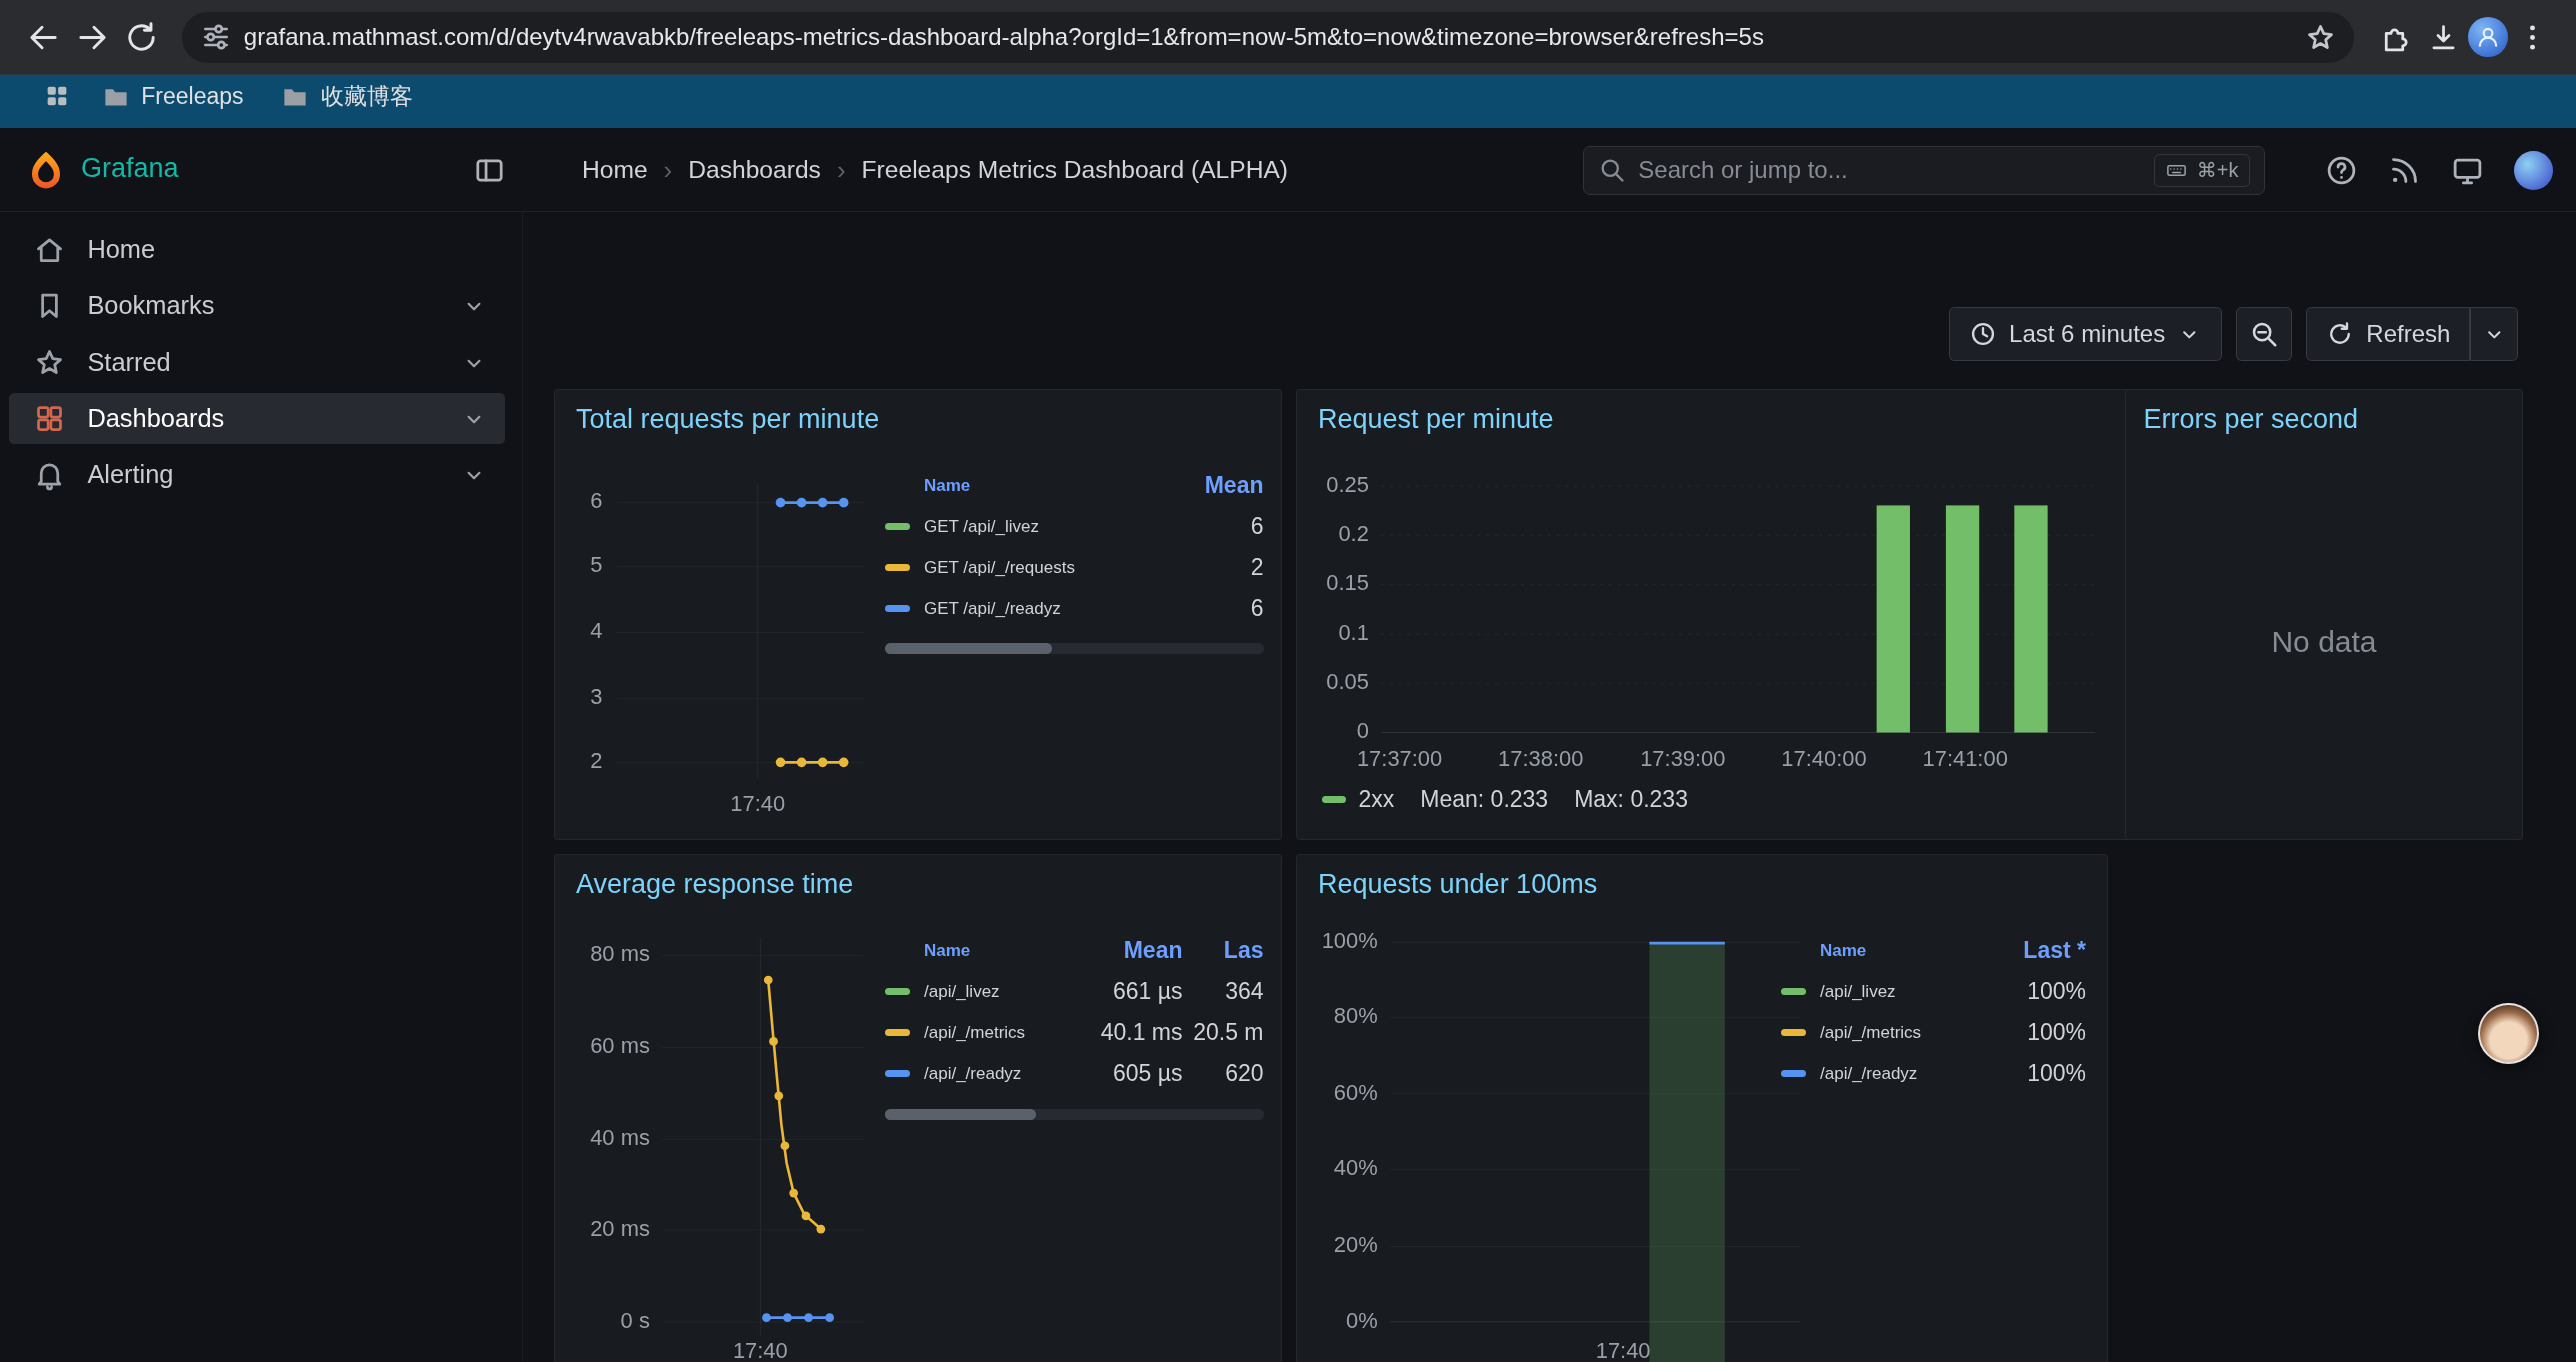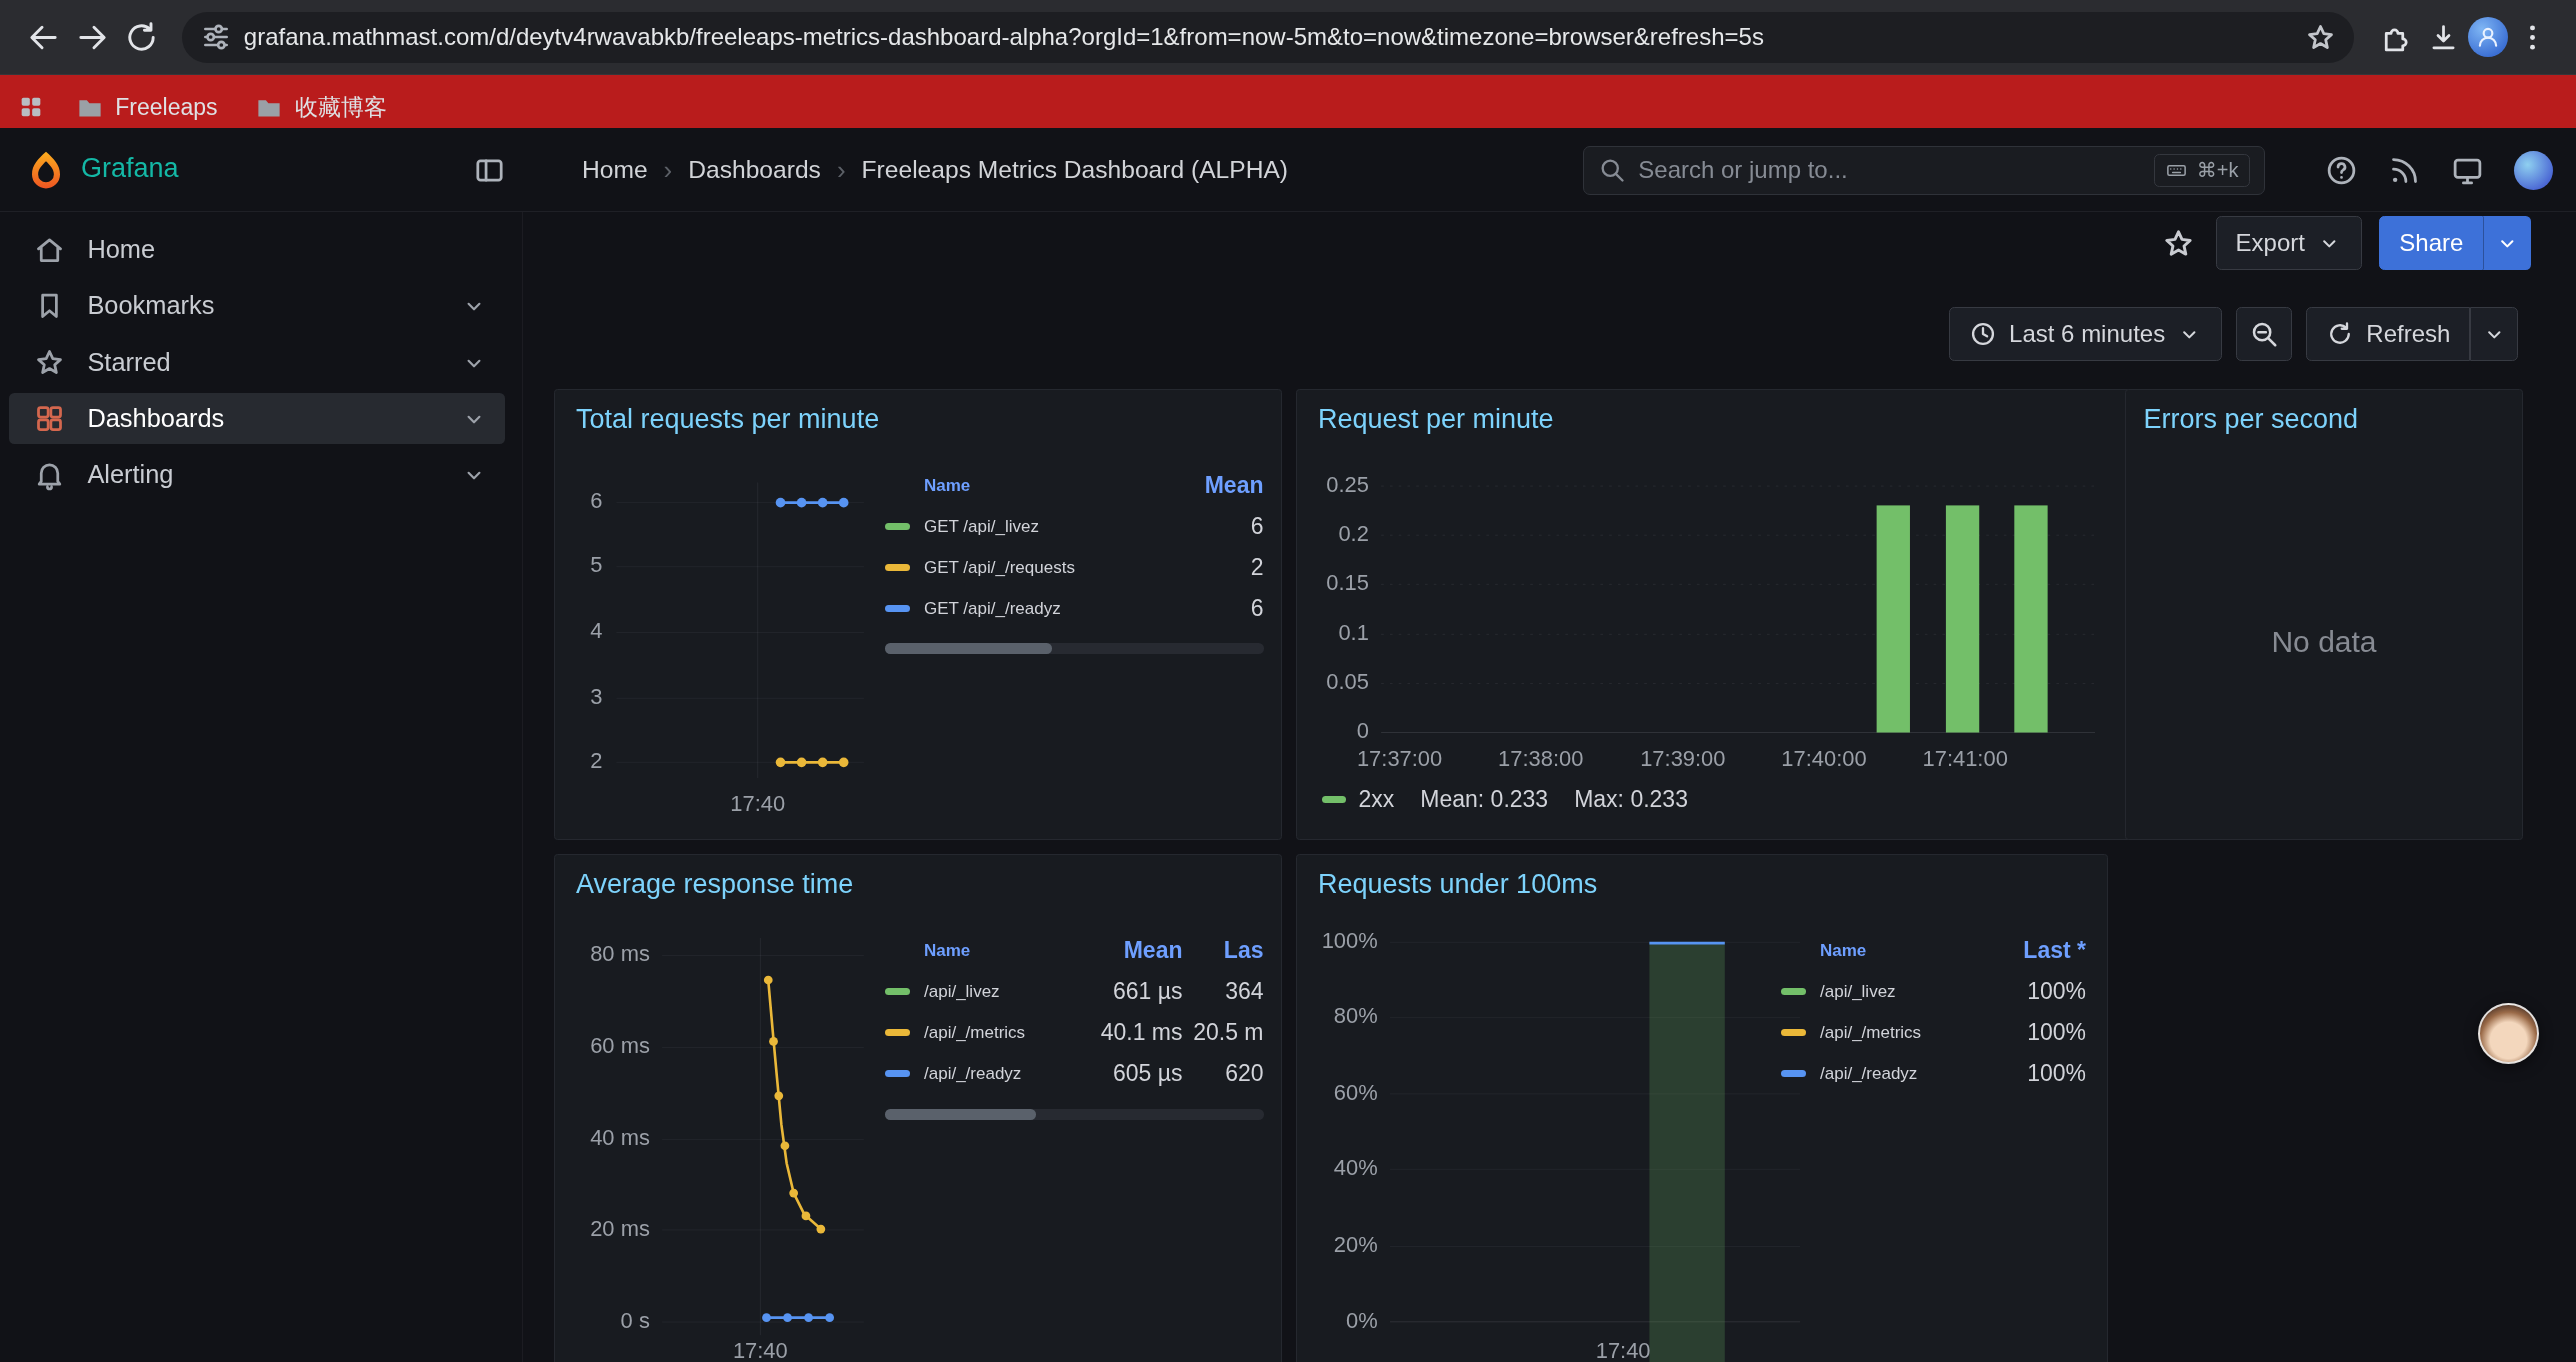--- a/index.html
+++ b/index.html
@@ -23,7 +23,7 @@
 
   
   .bookmarks-bar { position:absolute; left:0; top:74px; width:2576px; height:54px;
-    background:#b91c1c; display:flex; align-items:flex-end; padding:0 10px; gap:8.8px;
+    background:#0c4a6e; display:flex; align-items:flex-start; padding:0 36px; gap:8.8px;
     border-top:0.9px solid #35363a; }
   .bm-item { display:flex; align-items:center; gap:10.5px; height:42px; padding:0 14px;
     border-radius:21px; color:#dfe1e4; font-size:23px; }

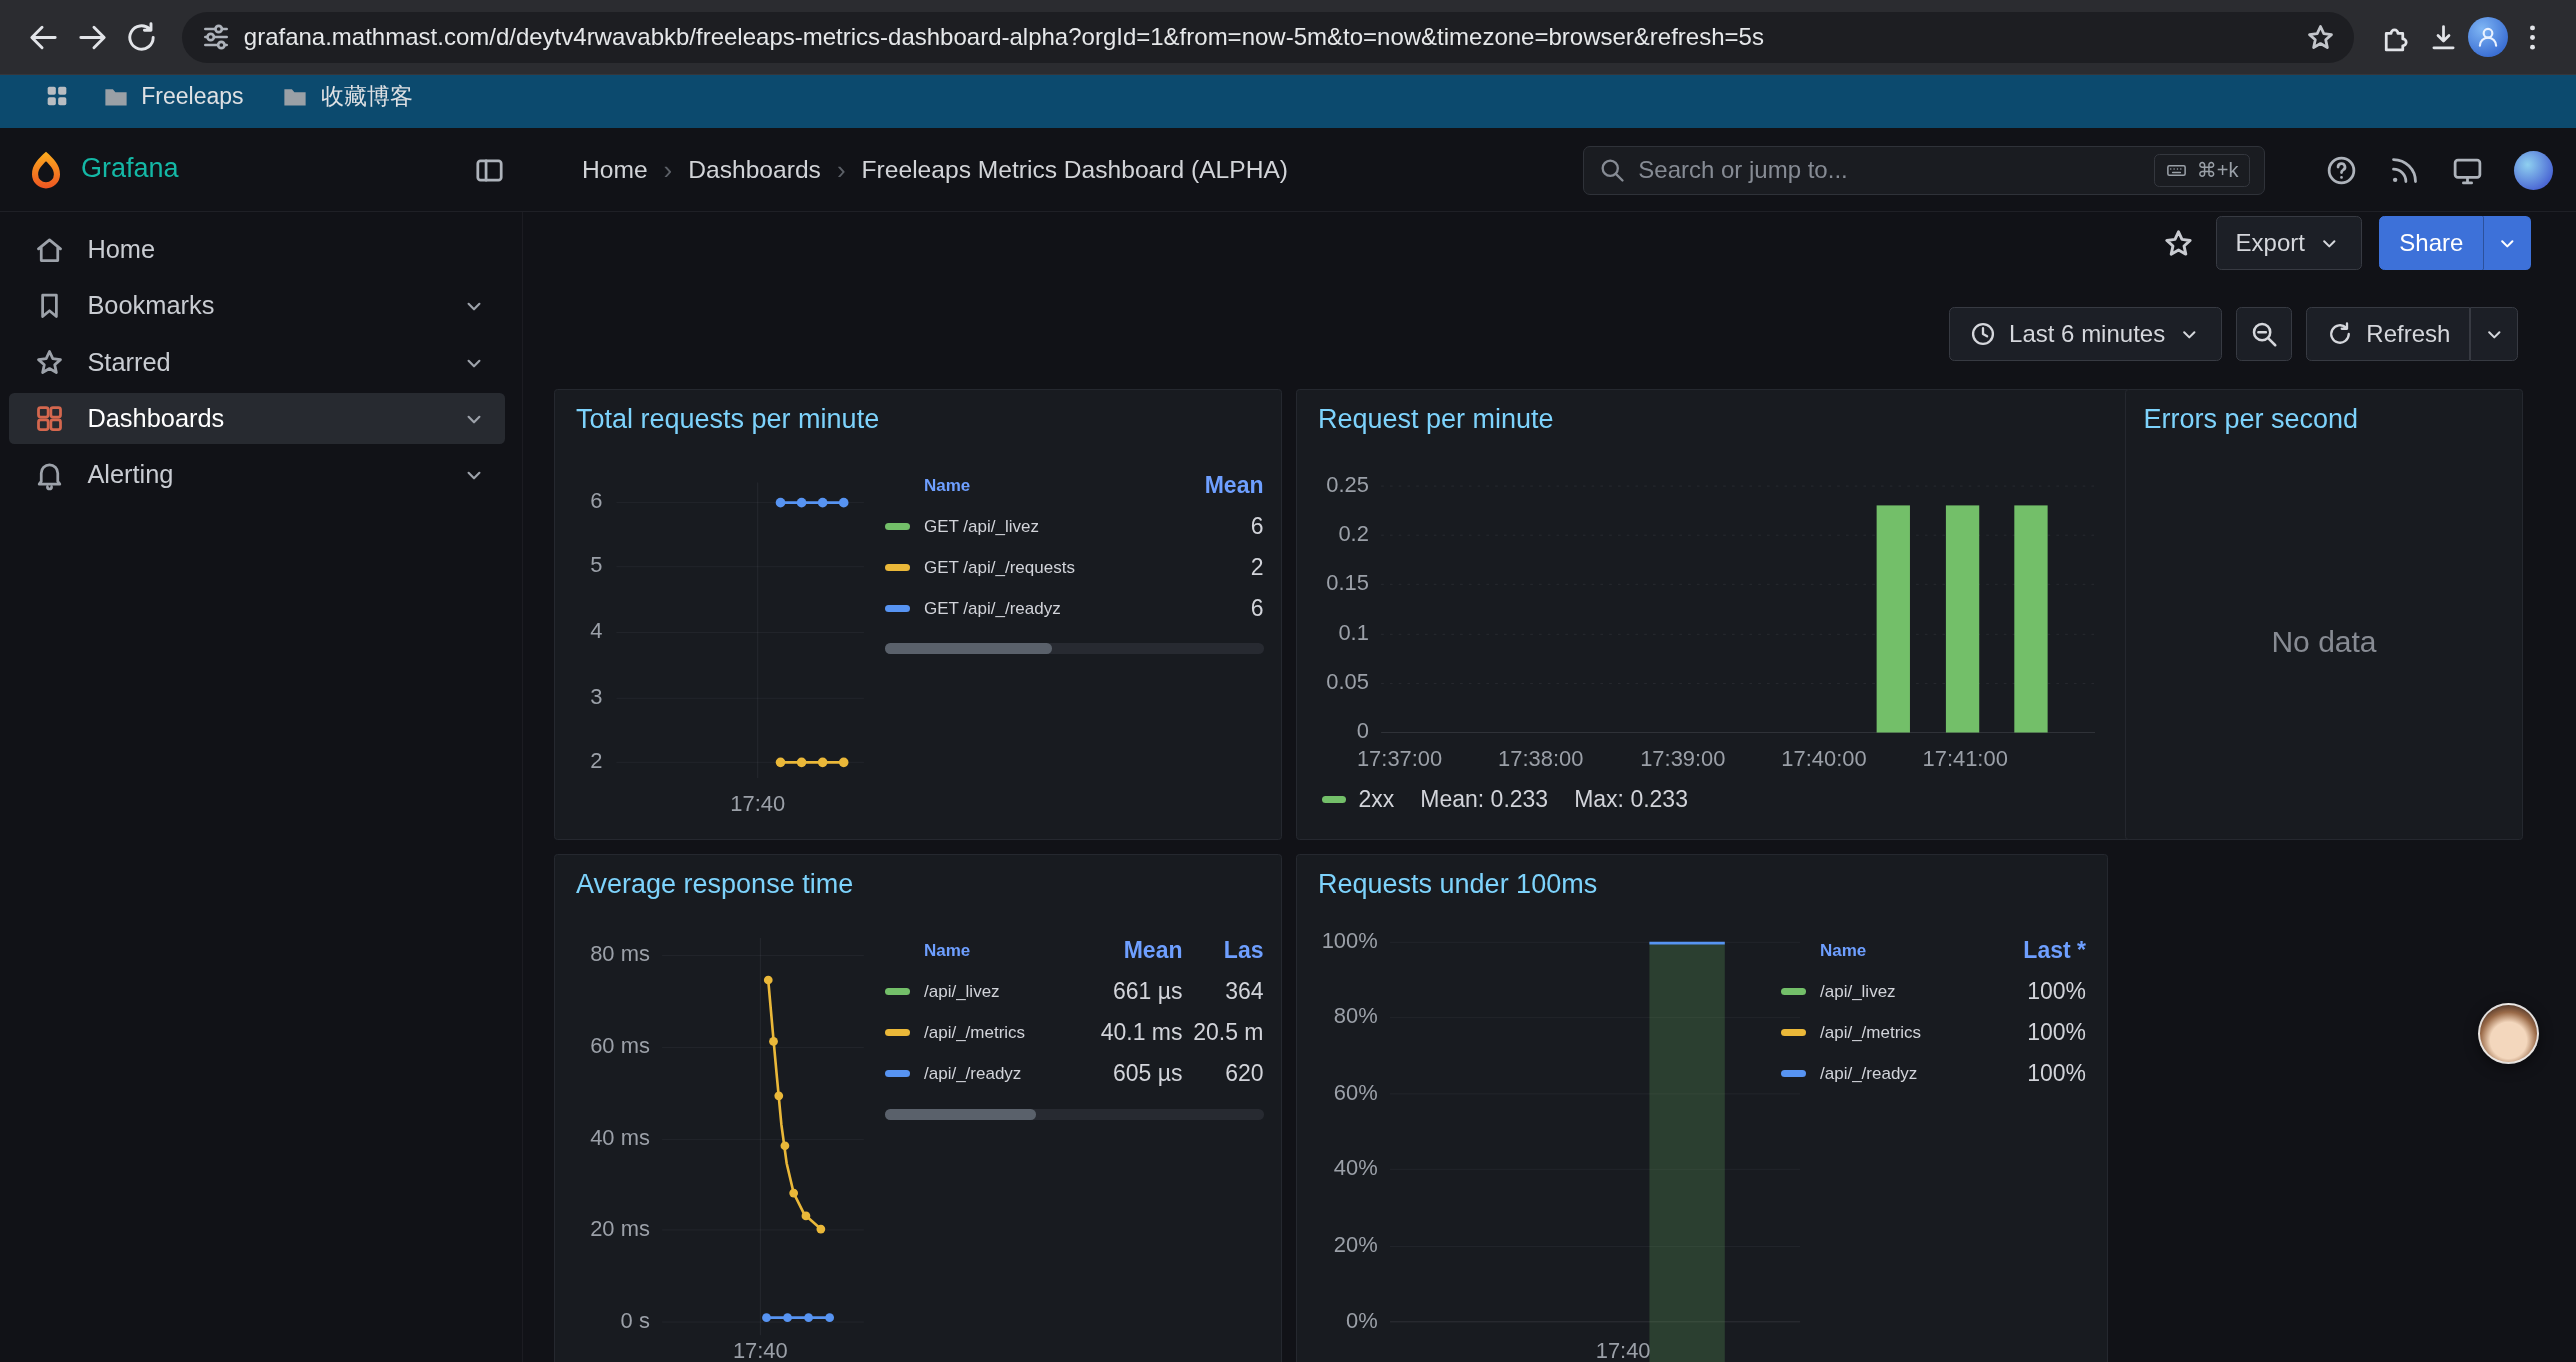--- a/index.html
+++ b/index.html
@@ -304,29 +304,6 @@
       </div>
     </div>
 
-    <div class="actions-row">
-      <div class="star-btn">
-        <svg class="ic" width="35" height="35" viewBox="0 0 24 24">
-            <path d="M12 4 L14.4 9.2 L20 9.9 L15.8 13.7 L17 19.3 L12 16.4 L7 19.3 L8.2 13.7 L4 9.9 L9.6 9.2 Z"></path>
-          </svg>
-      </div>
-      <div class="g-btn">
-        <span>Export</span>
-        <svg class="ic" width="24.6" height="24.6" viewBox="0 0 24 24">
-            <path d="M7 10 L12 15 L17 10"></path>
-          </svg>
-      </div>
-      <div class="split">
-        <div class="g-btn btn-blue seg-main">
-          <span>Share</span>
-        </div>
-        <div class="g-btn btn-blue seg-drop">
-          <svg class="ic" width="24.6" height="24.6" viewBox="0 0 24 24">
-              <path d="M7 10 L12 15 L17 10"></path>
-            </svg>
-        </div>
-      </div>
-    </div>
 
     <div class="time-row">
       <div class="g-btn">

